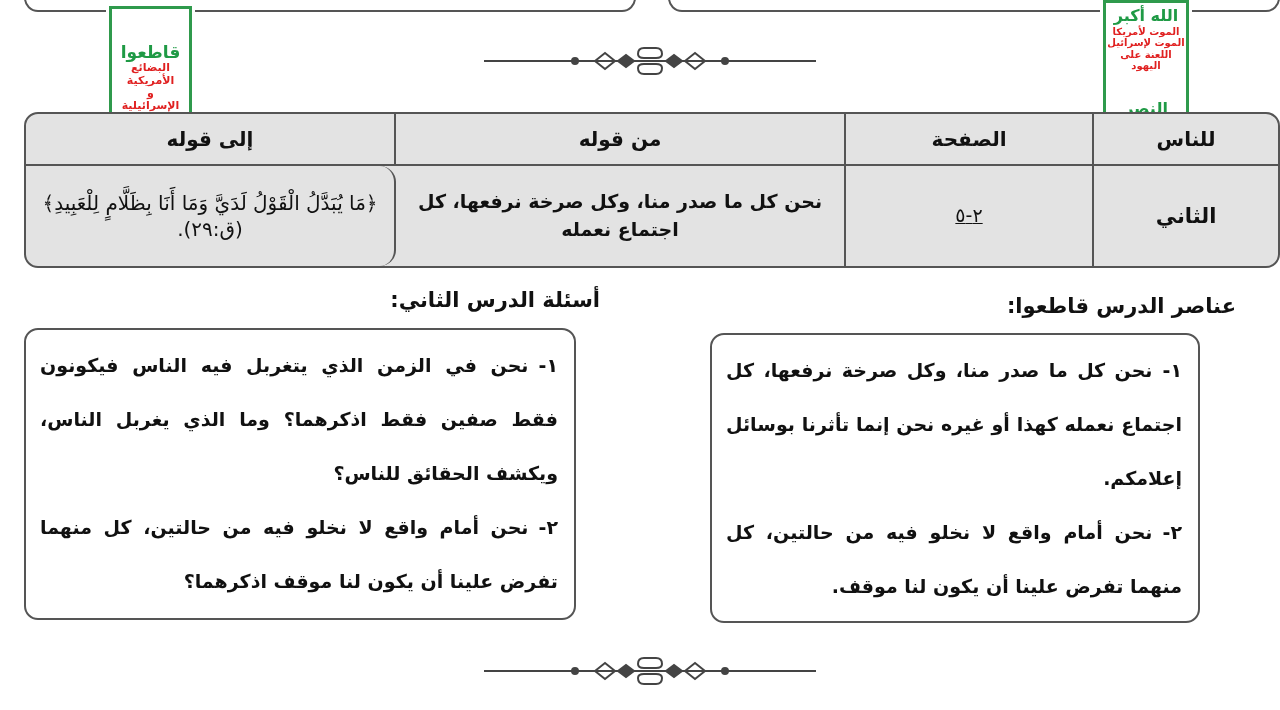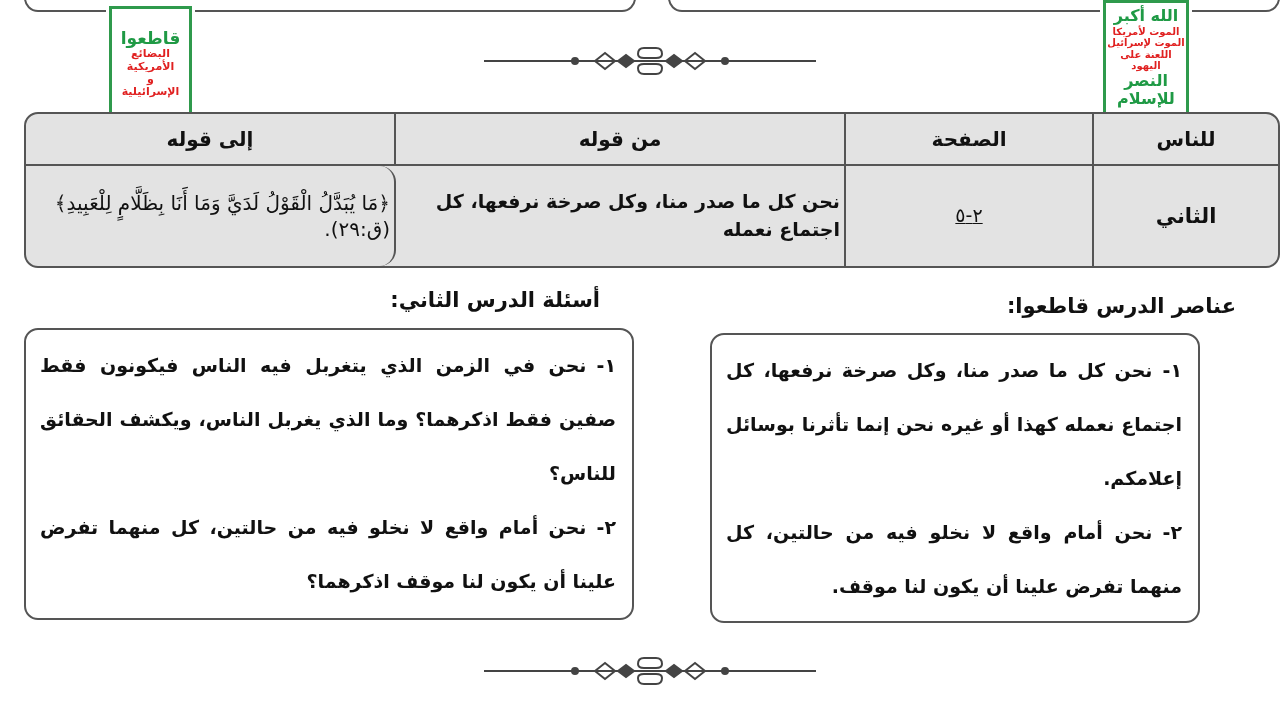--- a/index.html
+++ b/index.html
@@ -21,7 +21,7 @@
     display:flex; flex-direction:column; align-items:center; justify-content:center;
     text-align:center; font-weight:bold; line-height:1.15; direction:rtl;
   }
-  .badge .g { color:#1f9a45; }
+  .badge .g { color:#1f9a45;margin-top:28px; }
   .badge .r { color:#e02020; }
   .badge-left { left:109px; top:6px; width:77px; height:110px; }
   .badge-left .g { font-size:17px; }

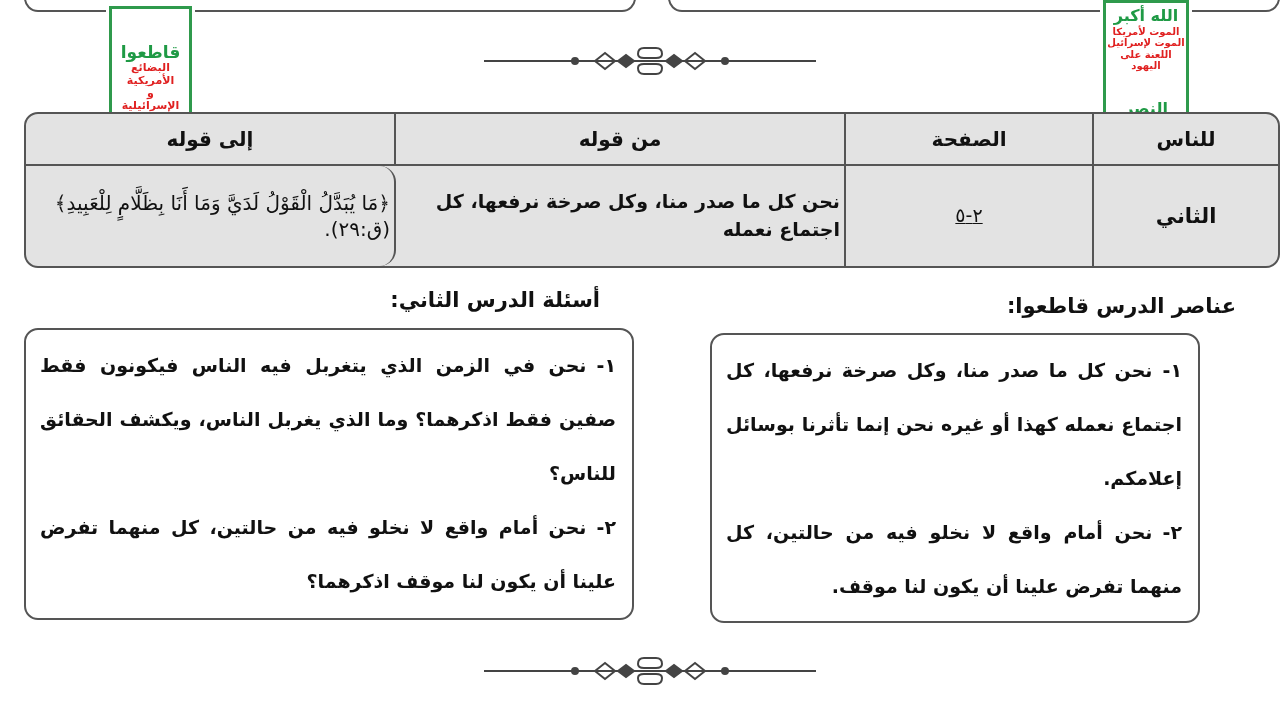--- a/index.html
+++ b/index.html
@@ -44,9 +44,9 @@
     direction:ltr;
   }
   .cell {
-    display:flex; align-items:center; justify-content:center; text-align:right;
+    display:flex; align-items:center; justify-content:center; text-align:center;
     border-right:2px solid #555; border-bottom:2px solid #555;
-    direction:rtl; font-weight:bold; padding:0 4px; box-sizing:border-box;
+    direction:rtl; font-weight:bold; padding:0 12px; box-sizing:border-box;
   }
   .cell.last-col { border-right:none; }
   .cell.last-row { border-bottom:none; }

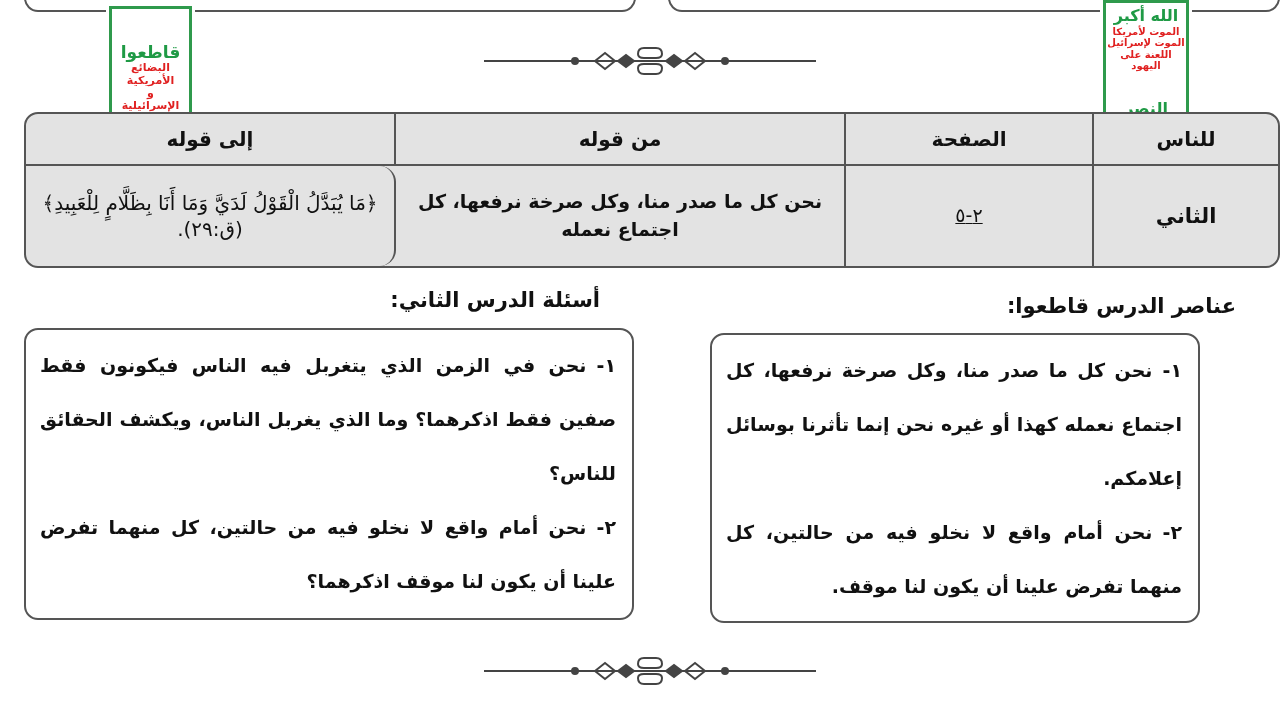--- a/index.html
+++ b/index.html
@@ -126,7 +126,7 @@
   </p>
 </div>
 
-<div class="panel" style="left:24px; top:328px; width:610px; height:292px;">
+<div class="panel" style="left:24px; top:328px; width:552px; height:292px;">
   <p>
     <span class="num">١-</span><span>نحن في الزمن الذي يتغربل فيه الناس فيكونون فقط صفين فقط اذكرهما؟ وما الذي يغربل الناس، ويكشف الحقائق للناس؟</span>
   </p>

